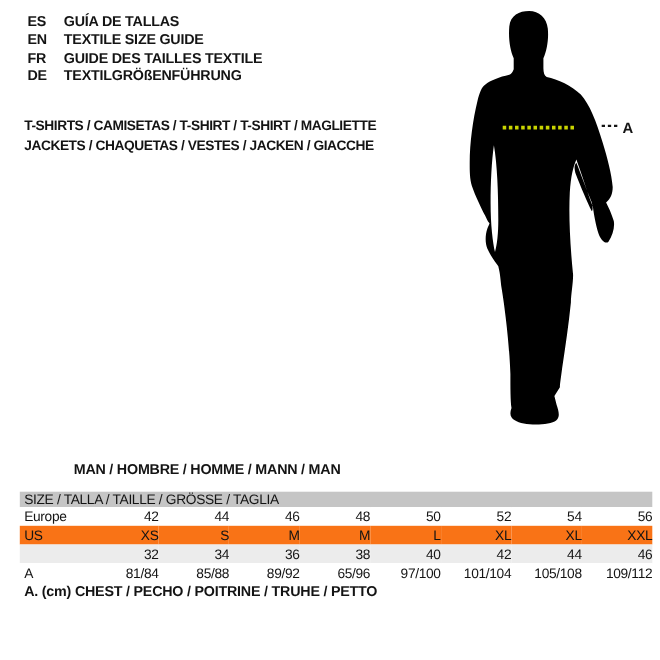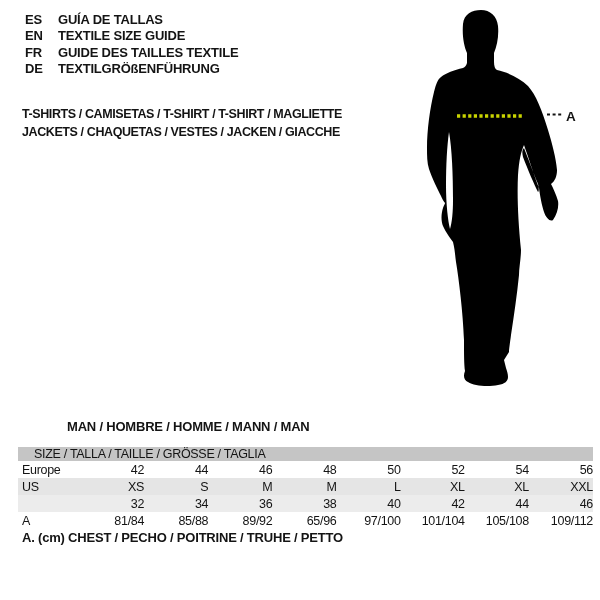--- a/index.html
+++ b/index.html
@@ -21,7 +21,7 @@
   .size-table col.label-col{width:62px;}
   .size-table td,.size-table th{padding:0;vertical-align:middle;font-weight:normal;}
   .size-table .thead-row th{
-    height:13px;text-align:left;padding-left:16px;font-size:12.5px;
+    height:13px;text-align:left;padding-left:4px;font-size:12.5px;
   }
   .size-table .data-row td{height:17px;text-align:right;}
   .size-table .data-row td.row-label{text-align:left;padding-left:4px;}

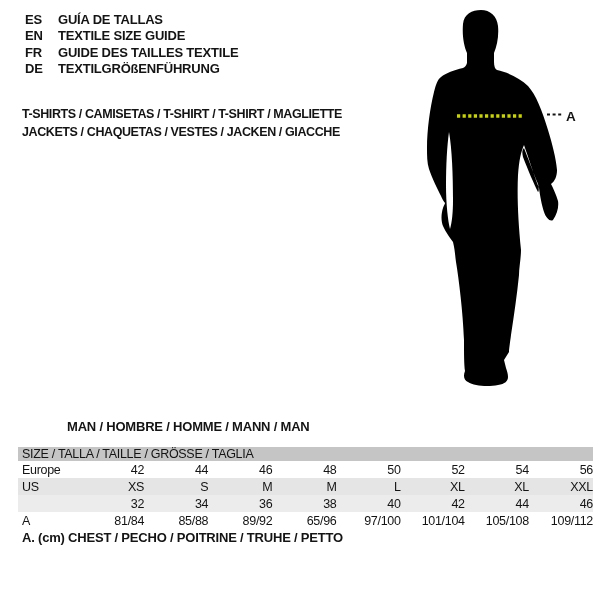--- a/index.html
+++ b/index.html
@@ -146,7 +146,7 @@
     <td>54</td>
     <td>56</td>
   </tr>
-  <tr class="data-row" style="background:#e5e5e5;padding-left:44px;">
+  <tr class="data-row" style="background:#f97316;padding-left:44px;">
     <td class="row-label">US</td>
     <td>XS</td>
     <td>S</td>

